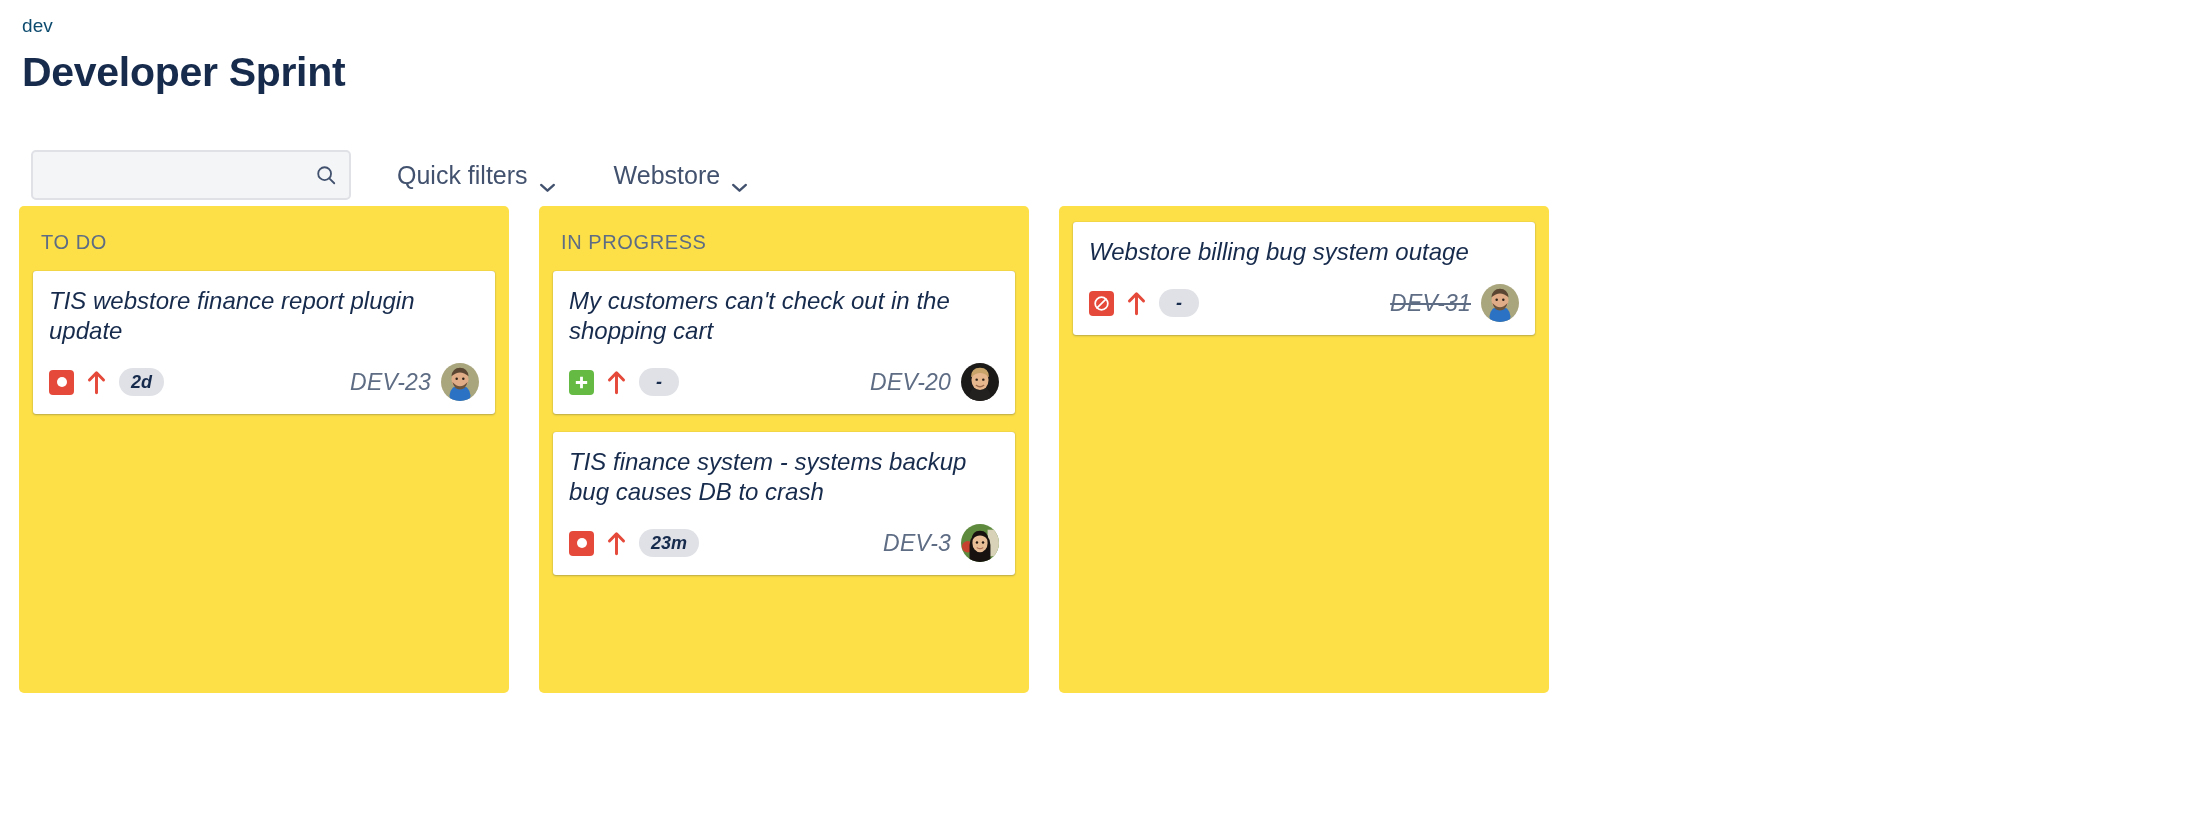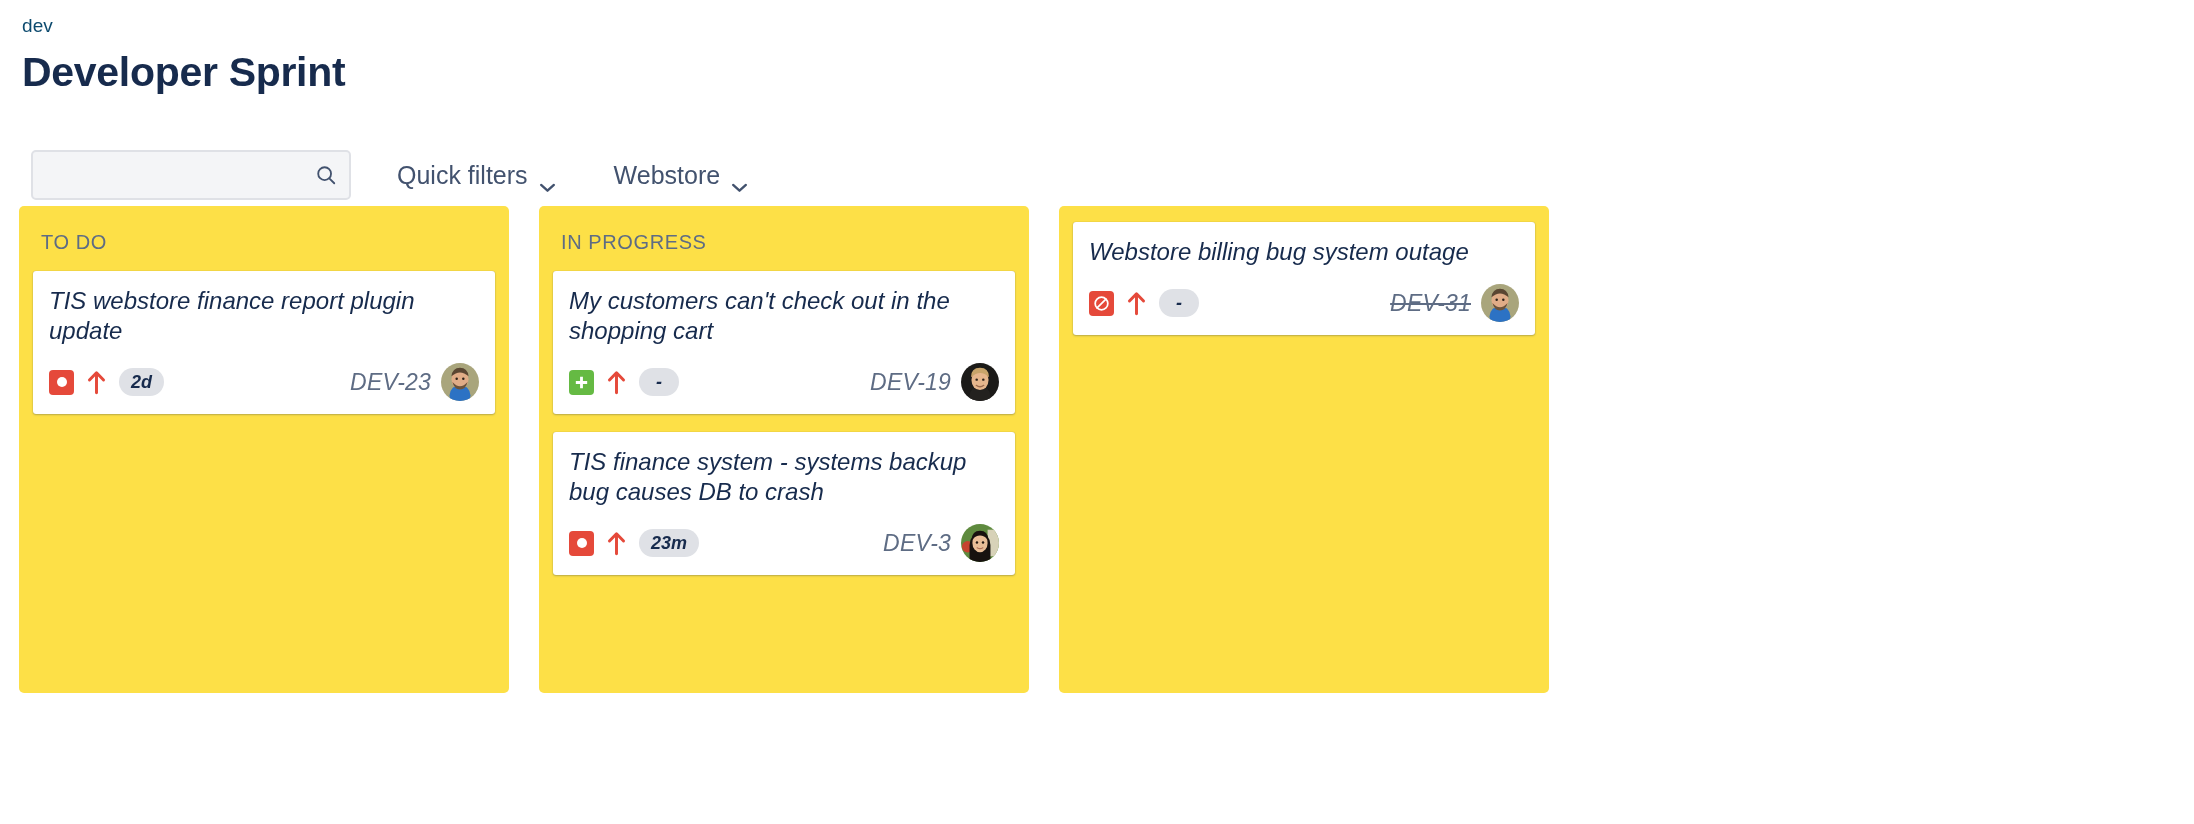--- a/index.html
+++ b/index.html
@@ -349,7 +349,7 @@
             <span class="estimate-badge">-</span>
           </div>
           <div class="card-meta-right">
-            <span class="issue-key">DEV-19</span>
+            <span class="issue-key">DEV-20</span>
             <span class="avatar">
               <svg viewBox="0 0 40 40" width="38" height="38">
                 <rect width="40" height="40" fill="#1B1A18"></rect>

